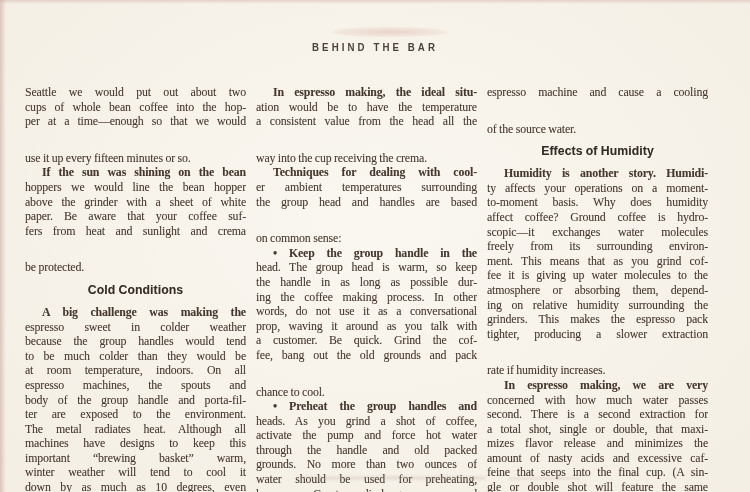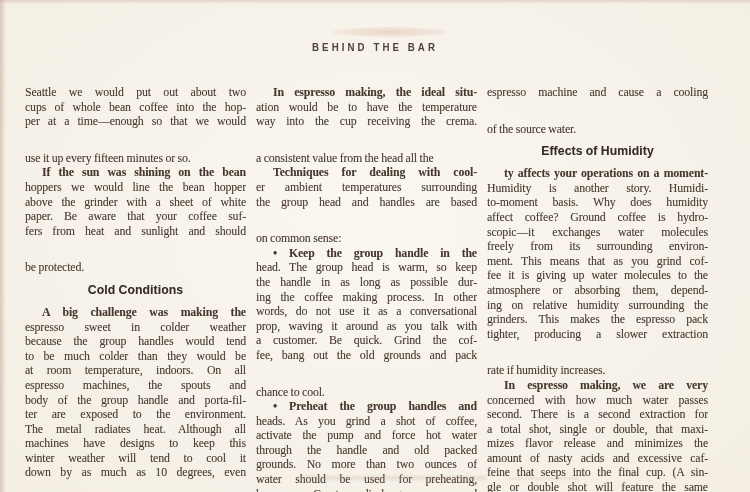--- a/index.html
+++ b/index.html
@@ -132,8 +132,8 @@
       <div class="para ind ends">
           <div class="tline">In espresso making, the ideal situ-</div>
           <div class="tline">ation would be to have the temperature</div>
+          <div class="tline">a consistent value from the head all the</div>
           <div class="tline">way into the cup receiving the crema.</div>
-          <div class="tline">a consistent value from the head all the</div>
         </div>
       <div class="para ind ends">
           <div class="tline">Techniques for dealing with cool-</div>

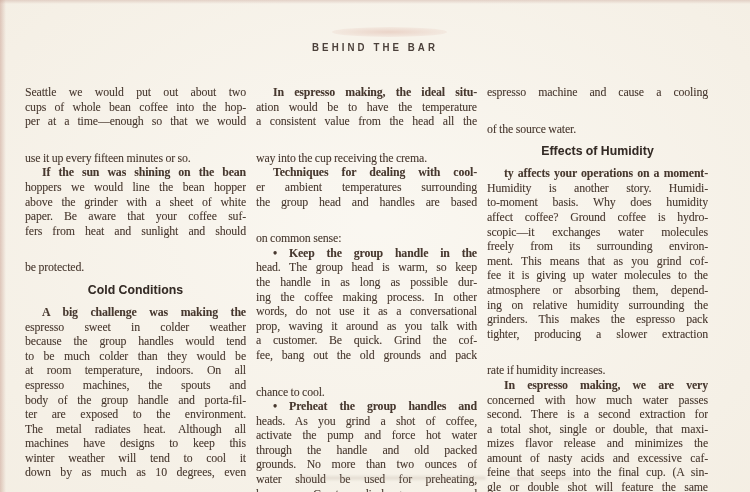--- a/index.html
+++ b/index.html
@@ -171,8 +171,8 @@
         </div>
       <h3 class="sec-heading">Effects of Humidity</h3>
       <div class="para ind ends">
+          <div class="tline">Humidity is another story. Humidi-</div>
           <div class="tline">ty affects your operations on a moment-</div>
-          <div class="tline">Humidity is another story. Humidi-</div>
           <div class="tline">to-moment basis. Why does humidity</div>
           <div class="tline">affect coffee? Ground coffee is hydro-</div>
           <div class="tline">scopic—it exchanges water molecules</div>

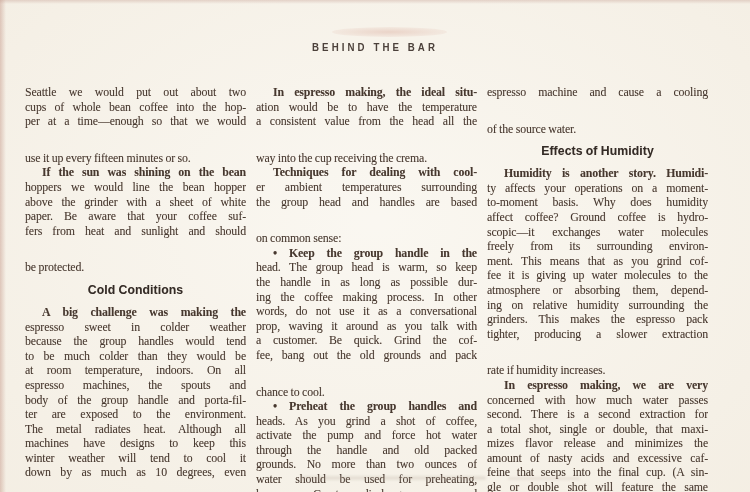--- a/index.html
+++ b/index.html
@@ -107,7 +107,7 @@
           <div class="tline">hoppers we would line the bean hopper</div>
           <div class="tline">above the grinder with a sheet of white</div>
           <div class="tline">paper. Be aware that your coffee suf-</div>
-          <div class="tline">fers from heat and sunlight and should</div>
+          <div class="tline">fers from heat and sunlight and crema</div>
           <div class="tline">be protected.</div>
         </div>
       <h3 class="sec-heading">Cold Conditions</h3>

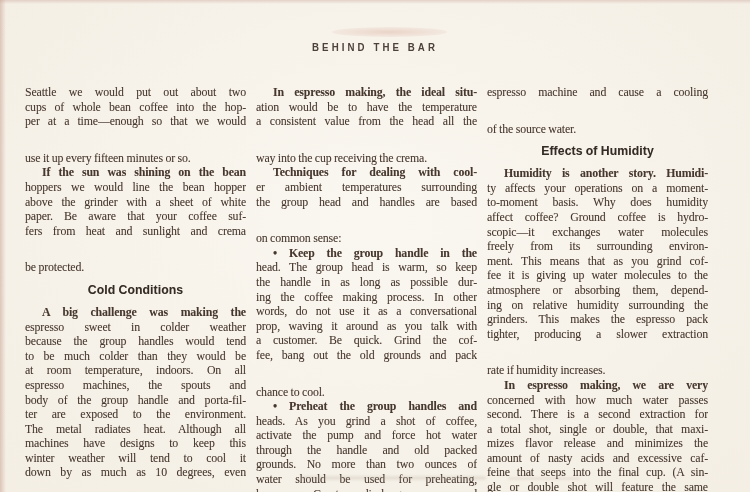--- a/index.html
+++ b/index.html
@@ -122,6 +122,7 @@
           <div class="tline">ter are exposed to the environment.</div>
           <div class="tline">The metal radiates heat. Although all</div>
           <div class="tline">machines have designs to keep this</div>
+          <div class="tline">important “brewing basket” warm,</div>
           <div class="tline">winter weather will tend to cool it</div>
           <div class="tline">down by as much as 10 degrees, even</div>
           <div class="tline">when in the machine.</div>

